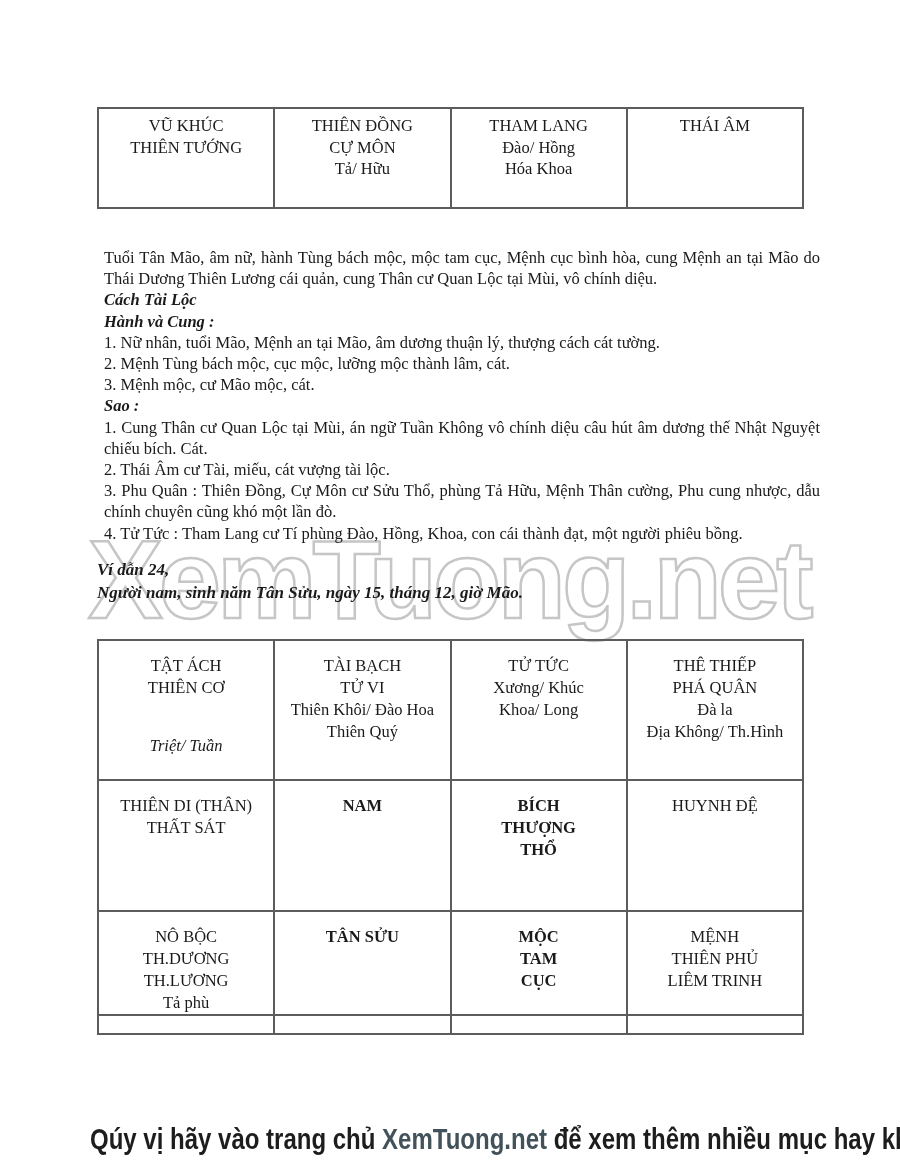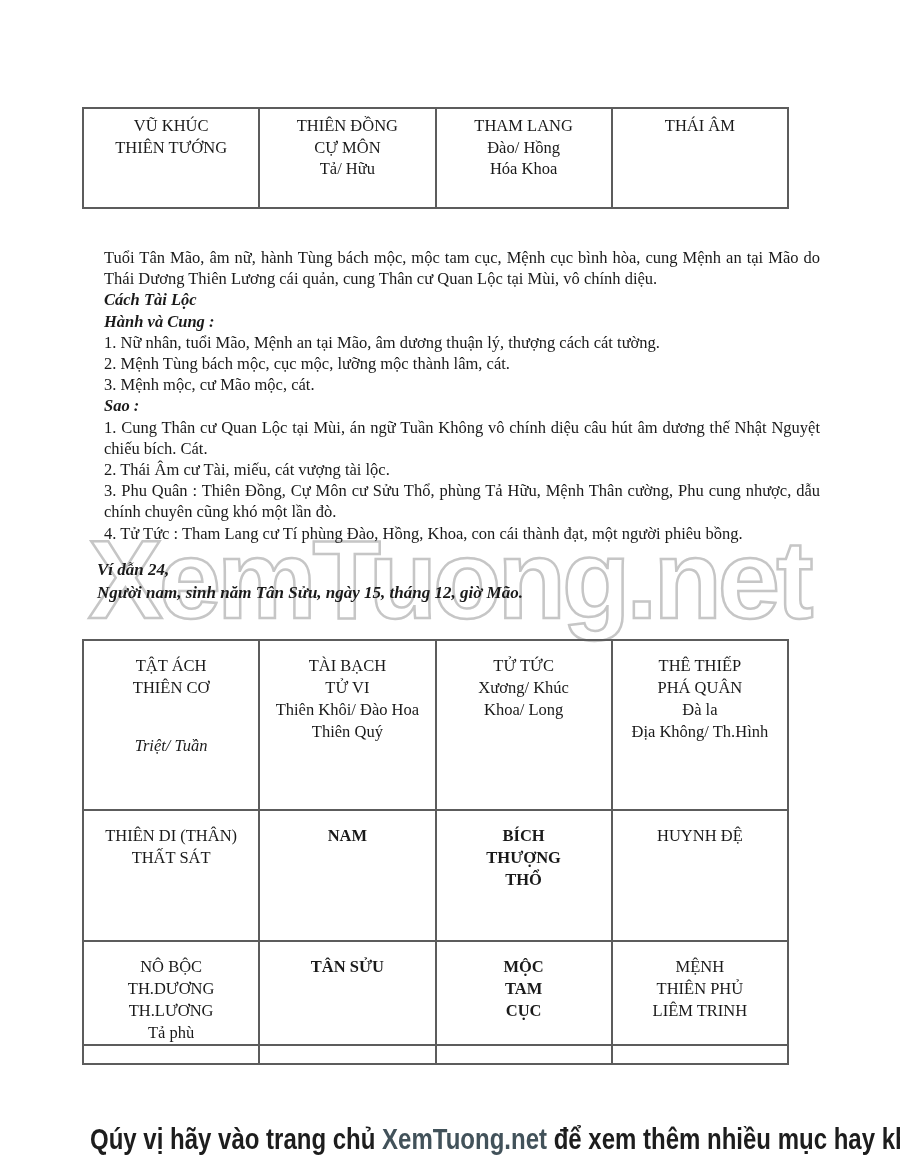--- a/index.html
+++ b/index.html
@@ -34,7 +34,7 @@
   
   table.chart {
     position:absolute;
-    left:82px;
+    left:97px;
     width:707px;
     border-collapse:collapse;
     table-layout:fixed;

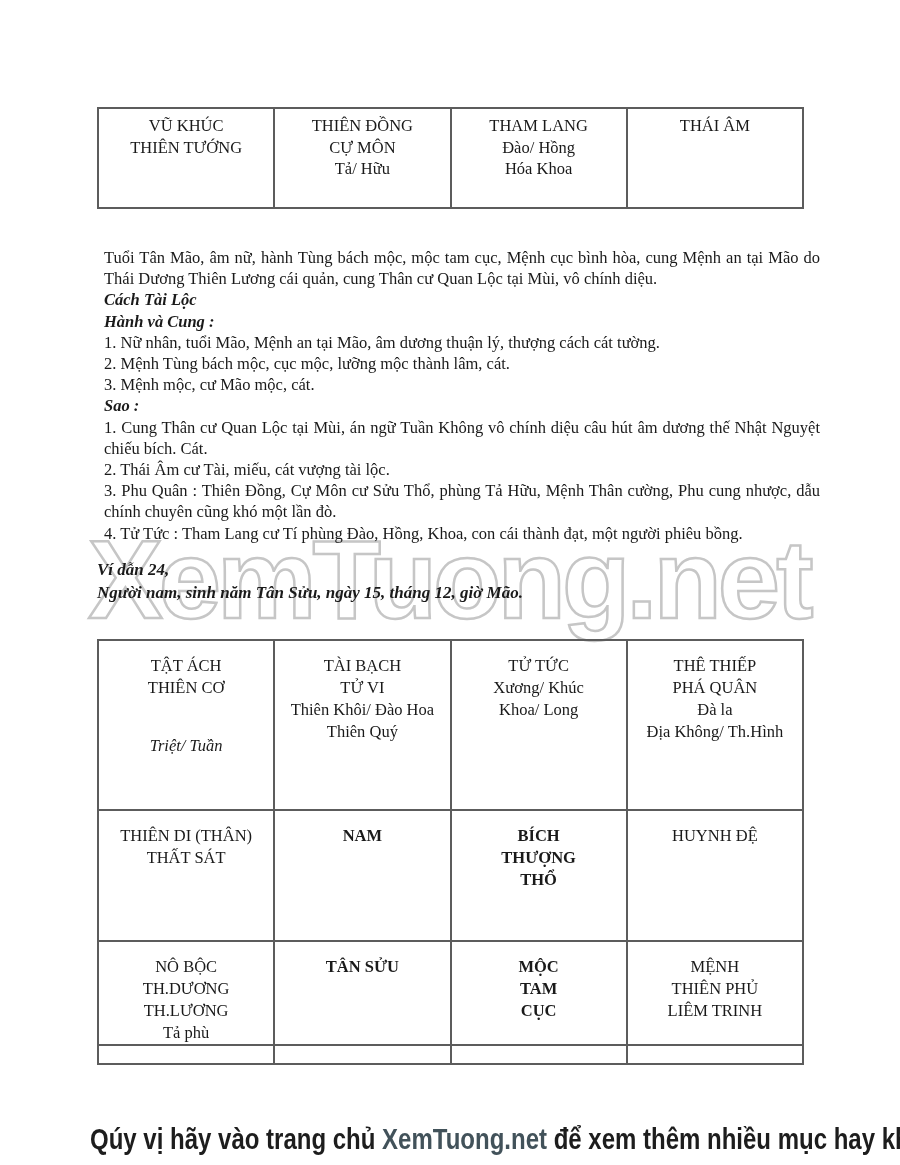--- a/index.html
+++ b/index.html
@@ -55,7 +55,7 @@
 
   table.bottom-chart { top:639px; }
   table.bottom-chart td { padding-top:14px; font-size:16.5px; line-height:22px; }
-  tr.r1 { height:170px; }
+  tr.r1 { height:140px; }
   tr.r2 { height:131px; }
   tr.r3 { height:103px; }
   tr.r4 { height:19px; }

